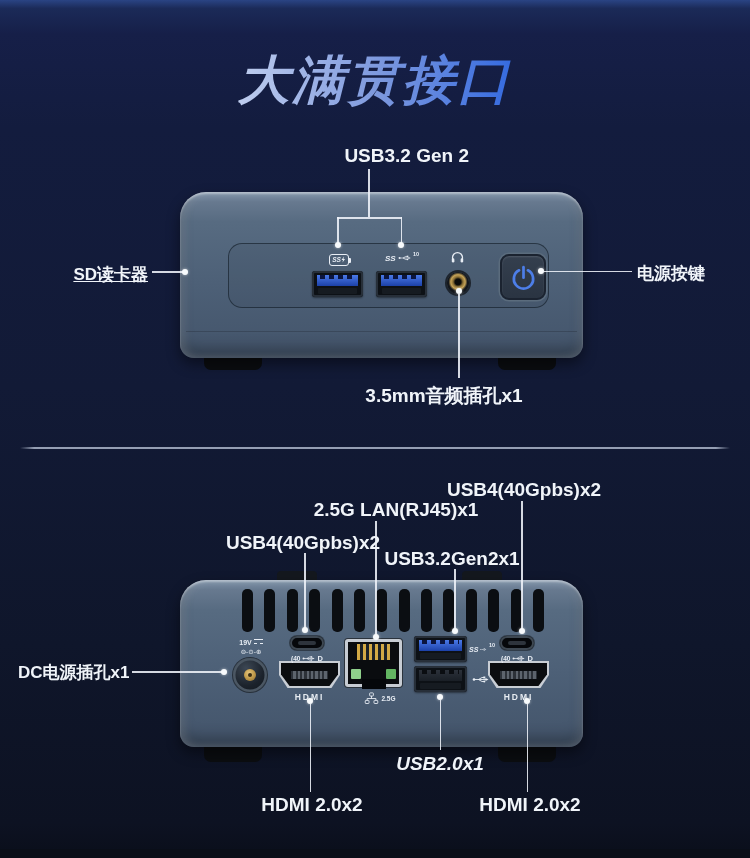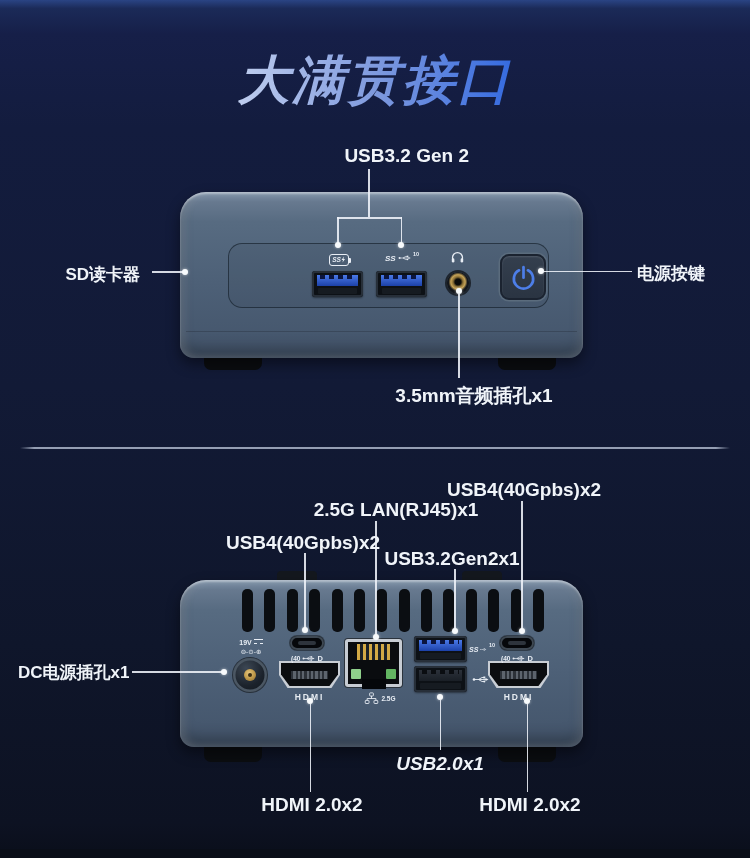--- a/index.html
+++ b/index.html
@@ -131,7 +131,7 @@
     <div class="dot" style="left:335px; top:242px;"></div>
     <div class="dot" style="left:398px; top:242px;"></div>
 
-    <div class="lbl f17 tr" style="left:32px; top:263px; width:108px;">SD读卡器</div>
+    <div class="lbl f17 tr" style="left:40px; top:263px; width:108px;text-decoration:underline;">SD读卡器</div>
     <div class="ln h" style="left:152px; top:271px; width:32px;"></div>
     <div class="dot" style="left:182px; top:269px;"></div>
 

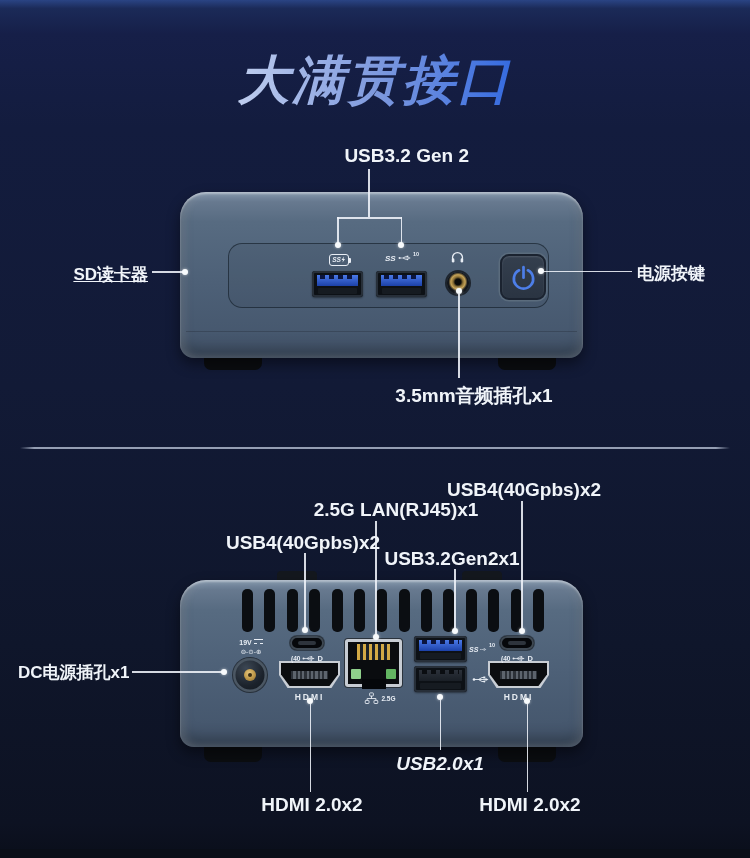--- a/index.html
+++ b/index.html
@@ -141,7 +141,7 @@
 
     <div class="dot" style="left:455.5px; top:288px;"></div>
     <div class="ln v" style="left:458px; top:294px; height:84px;"></div>
-    <div class="lbl f19 tc" style="left:349px; top:383px; width:250px;">3.5mm音频插孔x1</div>
+    <div class="lbl f19 tc" style="left:319px; top:383px; width:250px;">3.5mm音频插孔x1</div>
 
     <div class="foot" style="left:204px; top:344px;"></div>
     <div class="foot" style="left:498px; top:344px;"></div>

